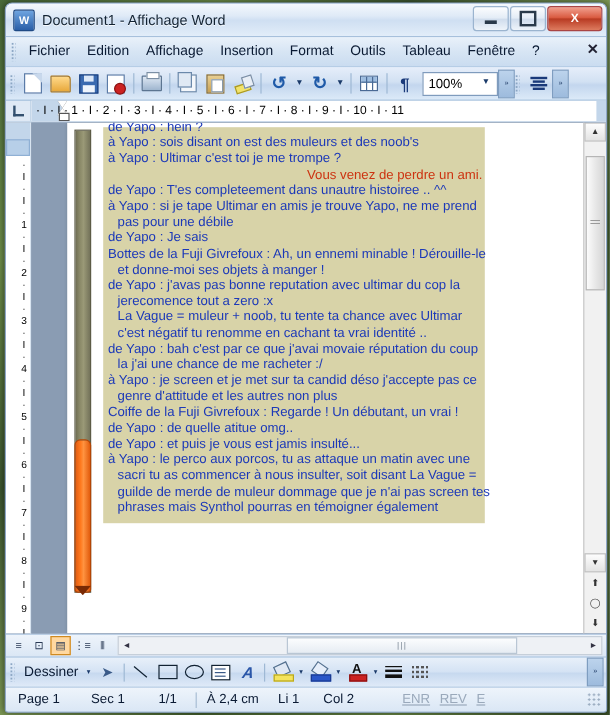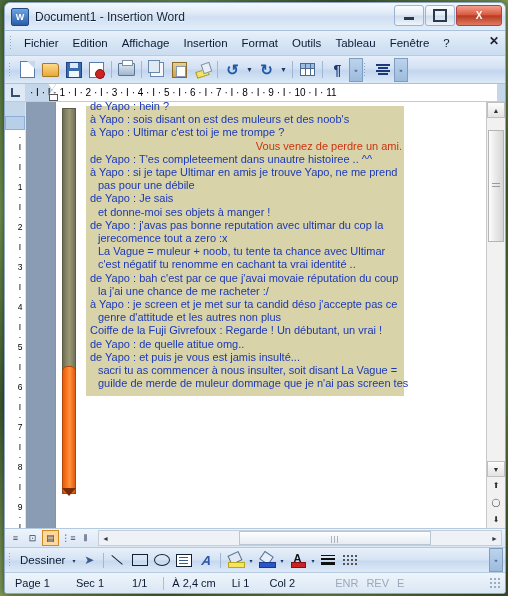--- a/index.html
+++ b/index.html
@@ -413,7 +413,7 @@
 
   <div id="titlebar">
     <div class="wicon">W</div>
-    <div id="title-text">Document1 - Insertion Word</div>
+    <div id="title-text">Document1 - Affichage Word</div>
     <div id="caption-buttons">
       <div class="cap-btn">
         <div class="cap-glyph-min"></div>

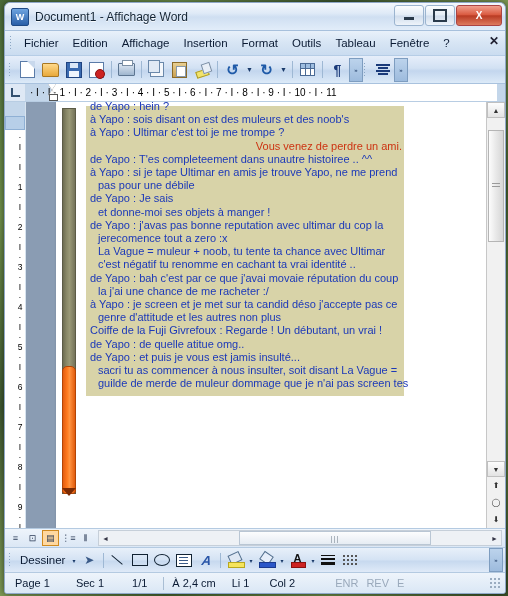--- a/index.html
+++ b/index.html
@@ -484,6 +484,10 @@
     <div class="tb-btn">
         <span class="ic-pilcrow">¶</span>
       </div>
+    <div id="zoom-combo">
+      <span>100%</span>
+      <span class="cbarrow">▼</span>
+    </div>
     <div class="tb-overflow">
       <span>»</span>
     </div>

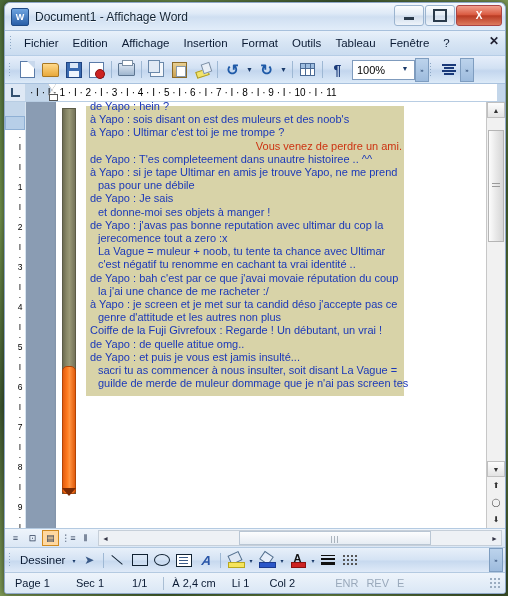--- a/index.html
+++ b/index.html
@@ -546,6 +546,7 @@
             <div class="ln"><span>à </span><b>Yapo</b><span> : si je tape Ultimar en amis je trouve Yapo, ne me prend</span></div>
             <div class="ln cont">pas pour une débile</div>
             <div class="ln"><span>de </span><b>Yapo</b><span> : Je sais</span></div>
+            <div class="ln">Bottes de la Fuji Givrefoux : Ah, un ennemi minable ! Dérouille-le</div>
             <div class="ln cont">et donne-moi ses objets à manger !</div>
             <div class="ln"><span>de </span><b>Yapo</b><span> : j'avas pas bonne reputation avec ultimar du cop la</span></div>
             <div class="ln cont">jerecomence tout a zero :x</div>

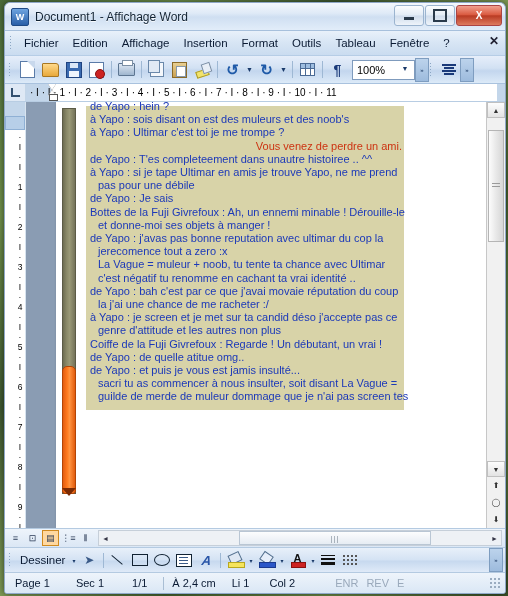--- a/index.html
+++ b/index.html
@@ -559,6 +559,7 @@
             <div class="ln">Coiffe de la Fuji Givrefoux : Regarde ! Un débutant, un vrai !</div>
             <div class="ln"><span>de </span><b>Yapo</b><span> : de quelle atitue omg..</span></div>
             <div class="ln"><span>de </span><b>Yapo</b><span> : et puis je vous est jamis insulté...</span></div>
+            <div class="ln"><span>à </span><b>Yapo</b><span> : le perco aux porcos, tu as attaque un matin avec une</span></div>
             <div class="ln cont">sacri tu as commencer à nous insulter, soit disant La Vague =</div>
             <div class="ln cont">guilde de merde de muleur dommage que je n'ai pas screen tes</div>
           </div>

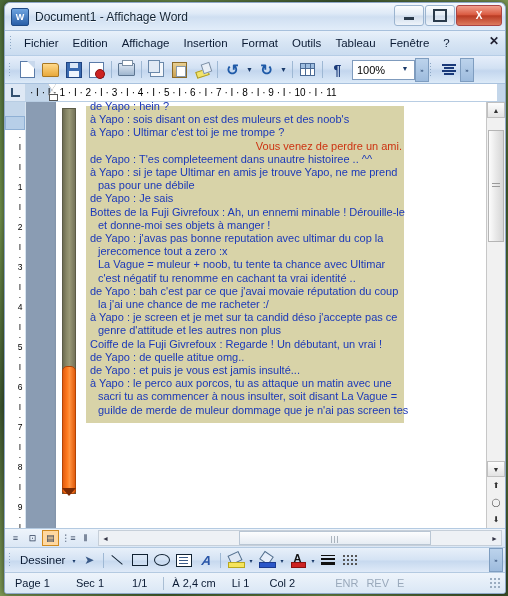--- a/index.html
+++ b/index.html
@@ -562,6 +562,7 @@
             <div class="ln"><span>à </span><b>Yapo</b><span> : le perco aux porcos, tu as attaque un matin avec une</span></div>
             <div class="ln cont">sacri tu as commencer à nous insulter, soit disant La Vague =</div>
             <div class="ln cont">guilde de merde de muleur dommage que je n'ai pas screen tes</div>
+            <div class="ln cont">phrases mais Synthol pourras en témoigner également</div>
           </div>
       </div>
 

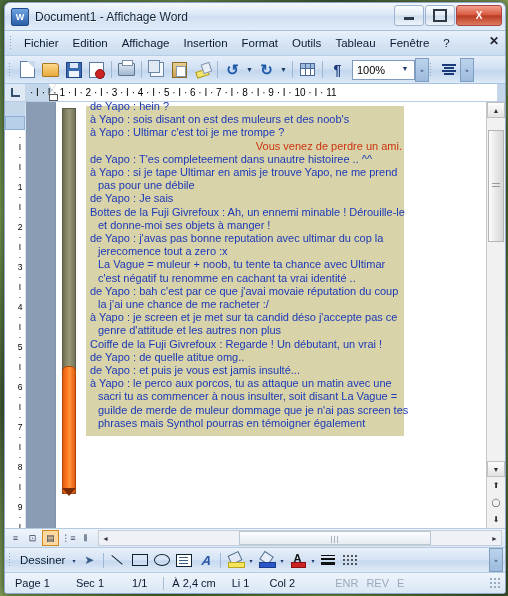--- a/index.html
+++ b/index.html
@@ -397,7 +397,7 @@
   }
   .st-cell { padding: 0 6px; white-space: nowrap; }
   .st-sep { width: 1px; height: 13px; background: #a9bed4; margin: 0 2px; }
-  .st-dim { color: #9aa9bb; padding: 0 4px; }
+  .st-dim { color: #9aa9bb; padding: 0 4px; text-decoration: underline; }
   #st-grip {
     margin-left: auto; width: 12px; height: 12px;
     background-image: radial-gradient(circle, #9aacc0 35%, transparent 38%);

